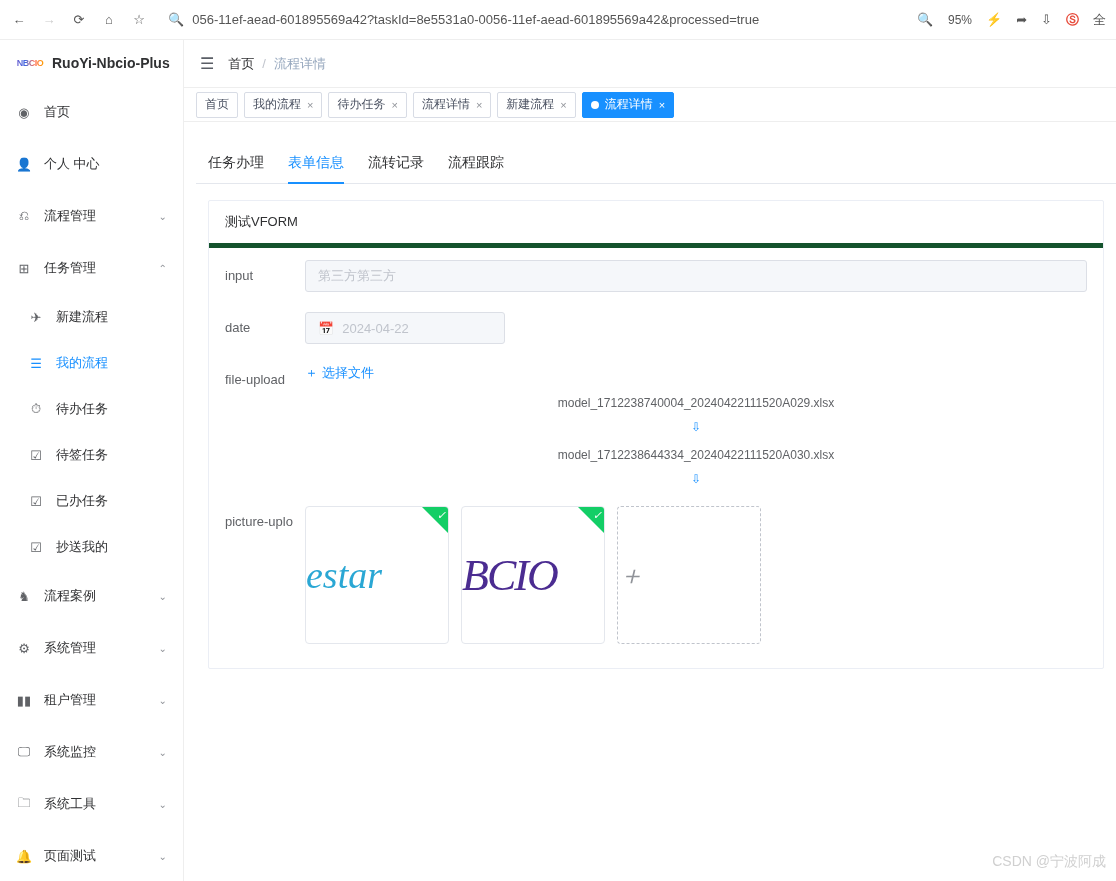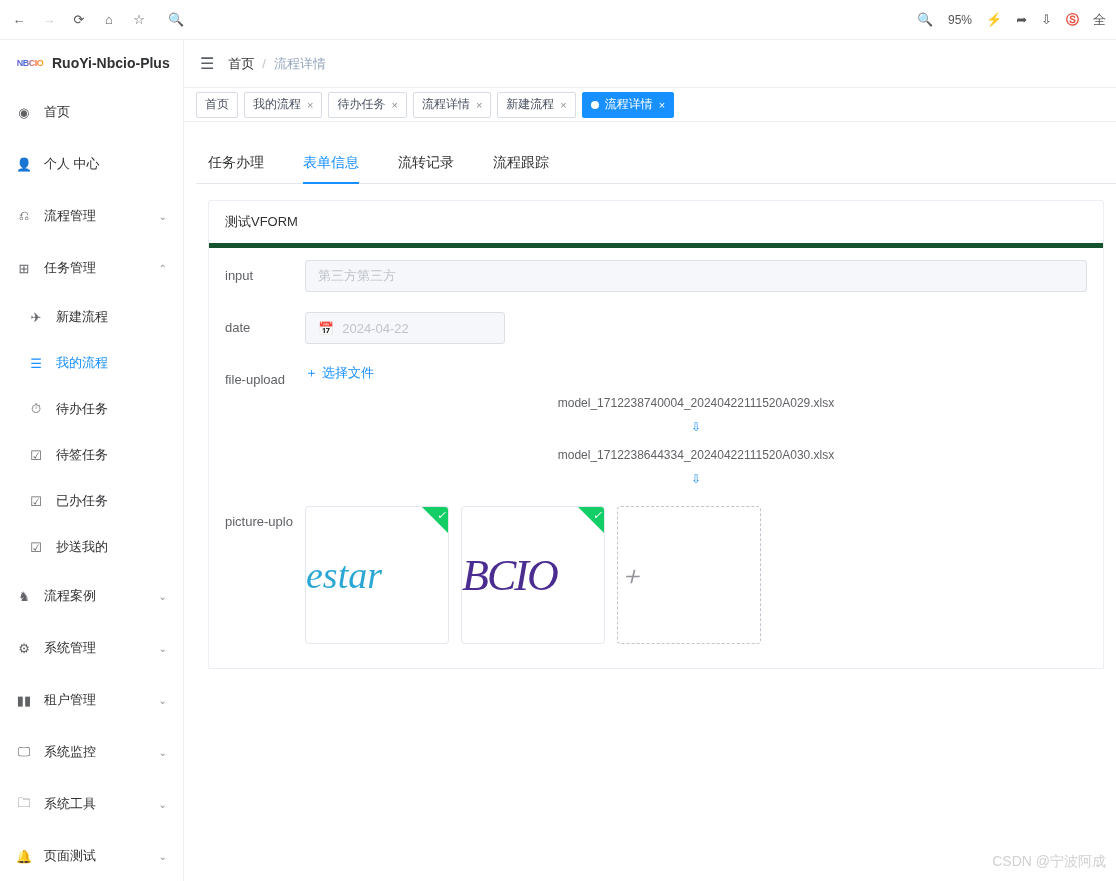--- a/index.html
+++ b/index.html
@@ -86,6 +86,7 @@
   <div class="nav-btn">☆</div>
   <div class="url-box">
     <span class="search">🔍</span>
+    <span>056-11ef-aead-601895569a42?taskId=8e5531a0-0056-11ef-aead-601895569a42&amp;processed=true</span>
   </div>
   <div class="right-icons">
     <span>🔍</span>

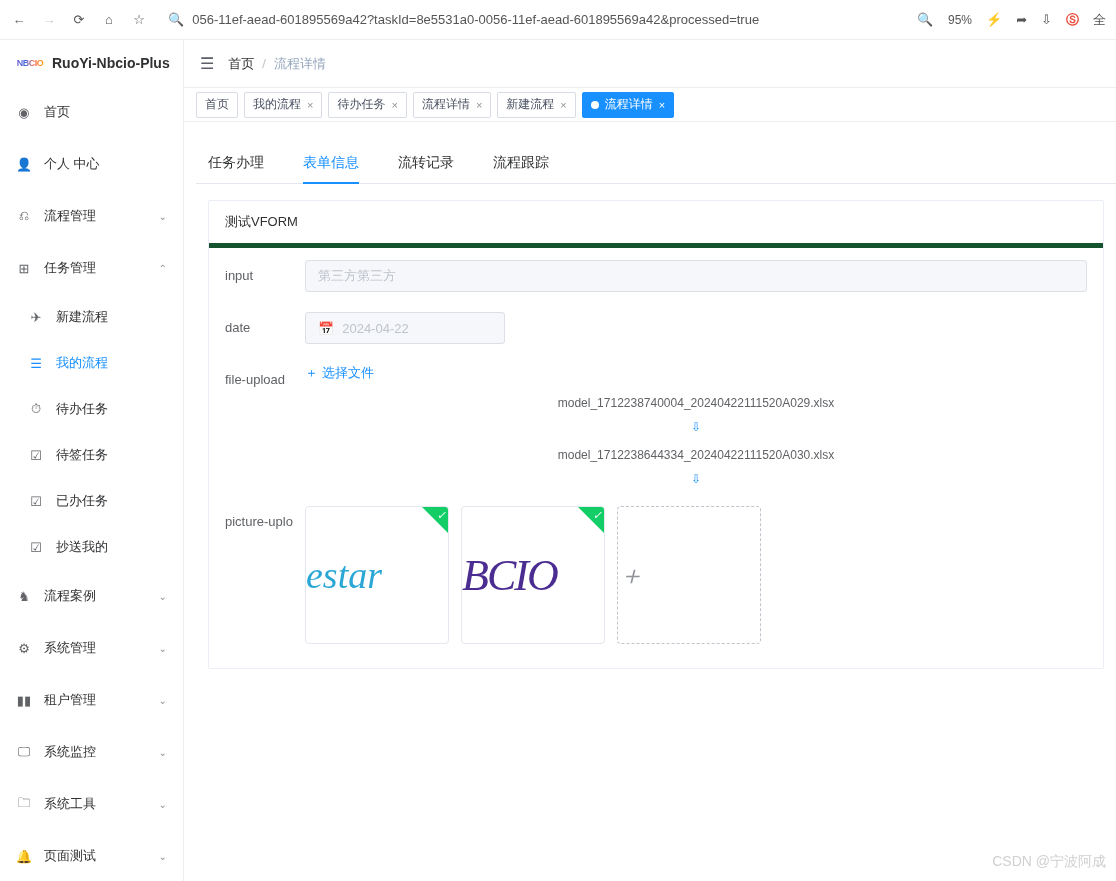--- a/index.html
+++ b/index.html
@@ -47,7 +47,7 @@
 
 
 .content { flex: 1; padding: 12px 0 12px 12px; background: #fff; margin: 0; overflow: auto; }
-.inner-tabs { display: flex; gap: 39px; padding: 10px 12px 0 12px; border-bottom: 1px solid #e4e7ed; }
+.inner-tabs { display: flex; gap: 24px; padding: 10px 12px 0 12px; border-bottom: 1px solid #e4e7ed; }
 .inner-tab { padding: 10px 0; font-size: 14px; color: #303133; cursor: pointer; }
 .inner-tab.active { color: #1890ff; border-bottom: 2px solid #1890ff; margin-bottom: -1px; }
 

